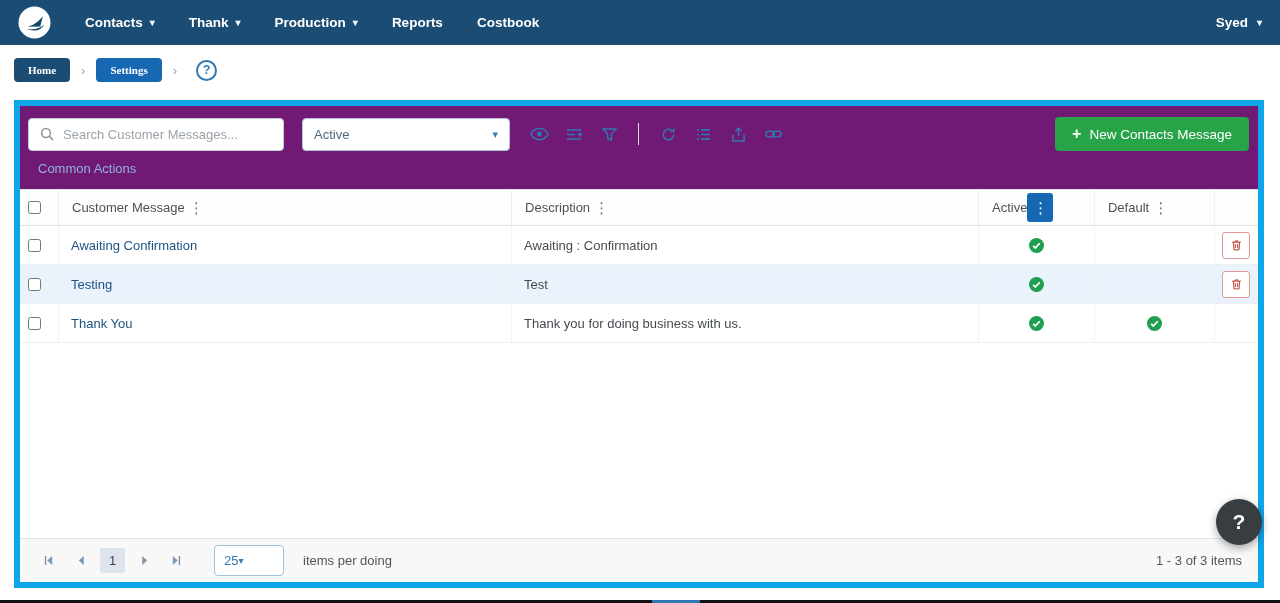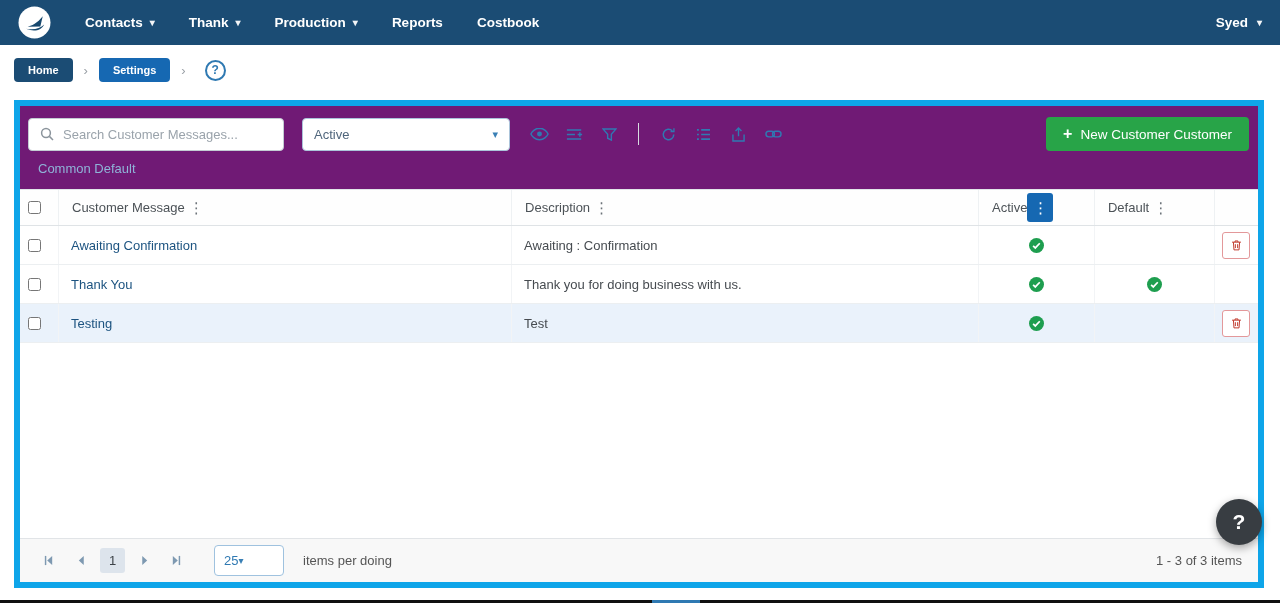--- a/index.html
+++ b/index.html
@@ -17,7 +17,7 @@
 
   
   .breadcrumbs{height:50px;display:flex;align-items:center;padding:0 14px;gap:11px;background:#fff}
-  .chip{font-size:11px;font-weight:700;padding:5px 13px;border-radius:4px;border:1px solid transparent;cursor:pointer;font-family:Liberation Sans, sans-serif}
+  .chip{font-size:11px;font-weight:700;padding:5px 13px;border-radius:4px;border:1px solid transparent;cursor:pointer;font-family:Liberation Serif, serif}
   .chip-dark{background:#1b4c74;color:#fff}
   .chip-blue{background:#1668b2;color:#fff}
   .chip-outline{background:#fff;color:#3c7ab8;border-color:#9dbcd9;font-weight:400;cursor:default}

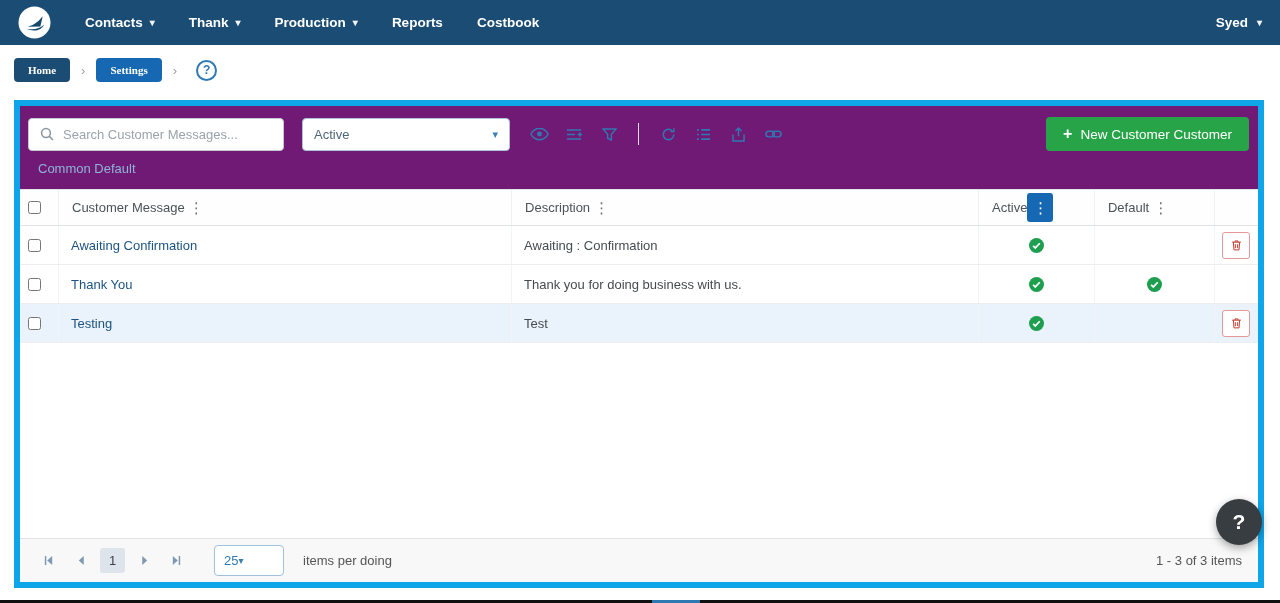--- a/index.html
+++ b/index.html
@@ -192,7 +192,7 @@
 
     <button class="new-btn">
       <span class="plus">+</span>
-      <span>New Customer Customer</span>
+      <span>New Contacts Message</span>
     </button>
   </div>
 

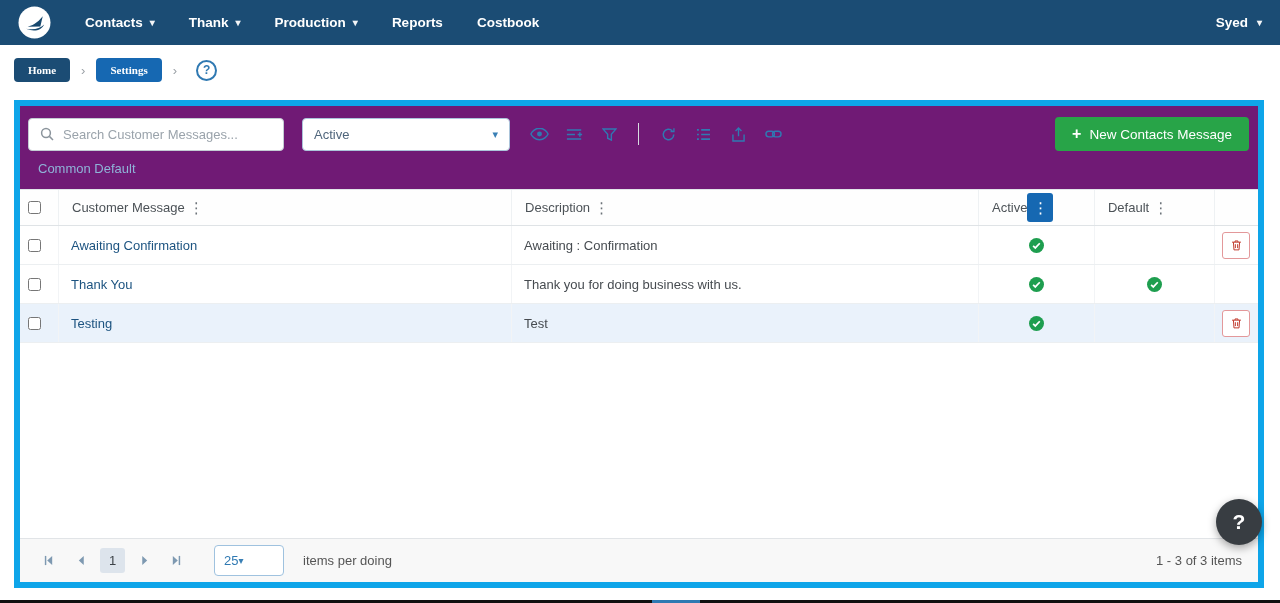--- a/index.html
+++ b/index.html
@@ -196,7 +196,7 @@
     </button>
   </div>
 
-  <div class="common-actions">Common Default</div>
+  <div class="common-actions">Common Actions</div>
 
   <div class="grid">
     <div class="grid-row grid-header">

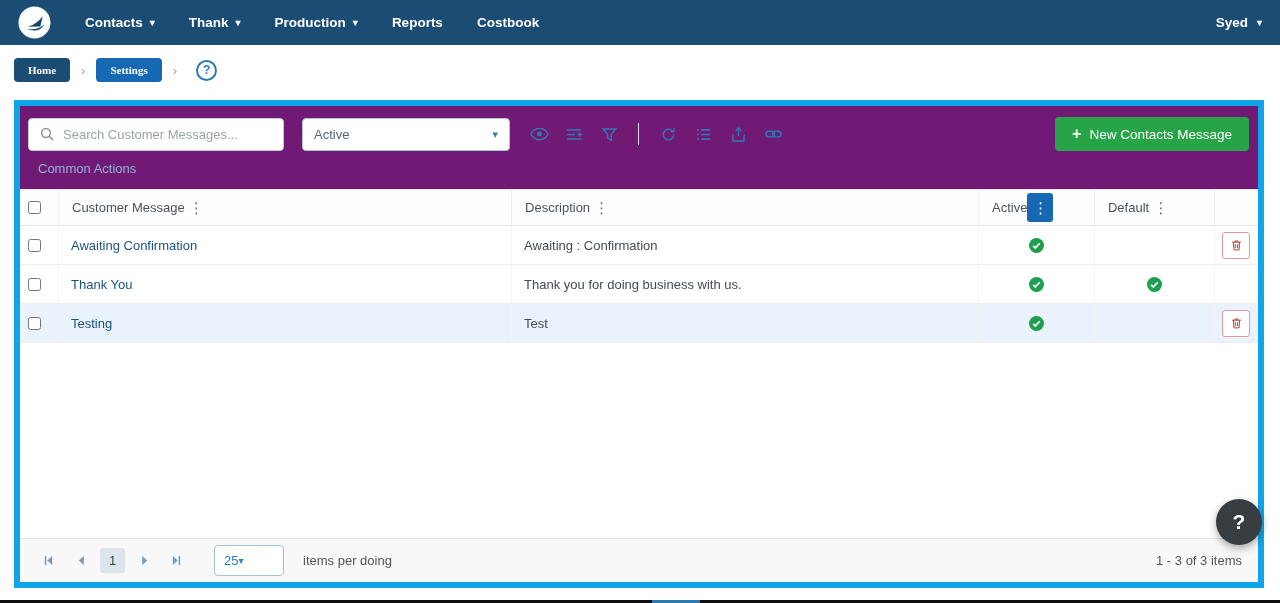--- a/index.html
+++ b/index.html
@@ -248,14 +248,14 @@
       </div>
     </div>
 
-    <div class="grid-row body">
+    <div class="grid-row body alt">
       <div class="cell check-cell">
           <input type="checkbox" style="">
         </div>
       <div class="cell">
-          <a class="row-link">Thank You</a>
-        </div>
-      <div class="cell">Thank you for doing business with us.</div>
+          <a class="row-link">Testing</a>
+        </div>
+      <div class="cell">Test</div>
       <div class="cell center">
         <span class="check-icon">
           <svg viewBox="0 0 16 16" width="15" height="15">
@@ -264,6 +264,24 @@
             </svg>
         </span>
       </div>
+      <div class="cell center"></div>
+      <div class="cell center">
+        <button class="trash-btn">
+          <svg viewBox="0 0 16 16" width="13" height="14" fill="none" stroke="currentColor" stroke-width="1.2">
+              <path d="M2.5 4.5h11M6.2 4.5V3h3.6v1.5M4.2 4.5l.7 9.5h6.2l.7-9.5M6.6 7v4.8M9.4 7v4.8"></path>
+            </svg>
+        </button>
+      </div>
+    </div>
+
+    <div class="grid-row body">
+      <div class="cell check-cell">
+          <input type="checkbox" style="">
+        </div>
+      <div class="cell">
+          <a class="row-link">Thank You</a>
+        </div>
+      <div class="cell">Thank you for doing business with us.</div>
       <div class="cell center">
         <span class="check-icon">
           <svg viewBox="0 0 16 16" width="15" height="15">
@@ -272,17 +290,6 @@
             </svg>
         </span>
       </div>
-      <div class="cell center"></div>
-    </div>
-
-    <div class="grid-row body alt">
-      <div class="cell check-cell">
-          <input type="checkbox" style="">
-        </div>
-      <div class="cell">
-          <a class="row-link">Testing</a>
-        </div>
-      <div class="cell">Test</div>
       <div class="cell center">
         <span class="check-icon">
           <svg viewBox="0 0 16 16" width="15" height="15">
@@ -292,13 +299,6 @@
         </span>
       </div>
       <div class="cell center"></div>
-      <div class="cell center">
-        <button class="trash-btn">
-          <svg viewBox="0 0 16 16" width="13" height="14" fill="none" stroke="currentColor" stroke-width="1.2">
-              <path d="M2.5 4.5h11M6.2 4.5V3h3.6v1.5M4.2 4.5l.7 9.5h6.2l.7-9.5M6.6 7v4.8M9.4 7v4.8"></path>
-            </svg>
-        </button>
-      </div>
     </div>
 
     <div class="grid-filler"></div>

